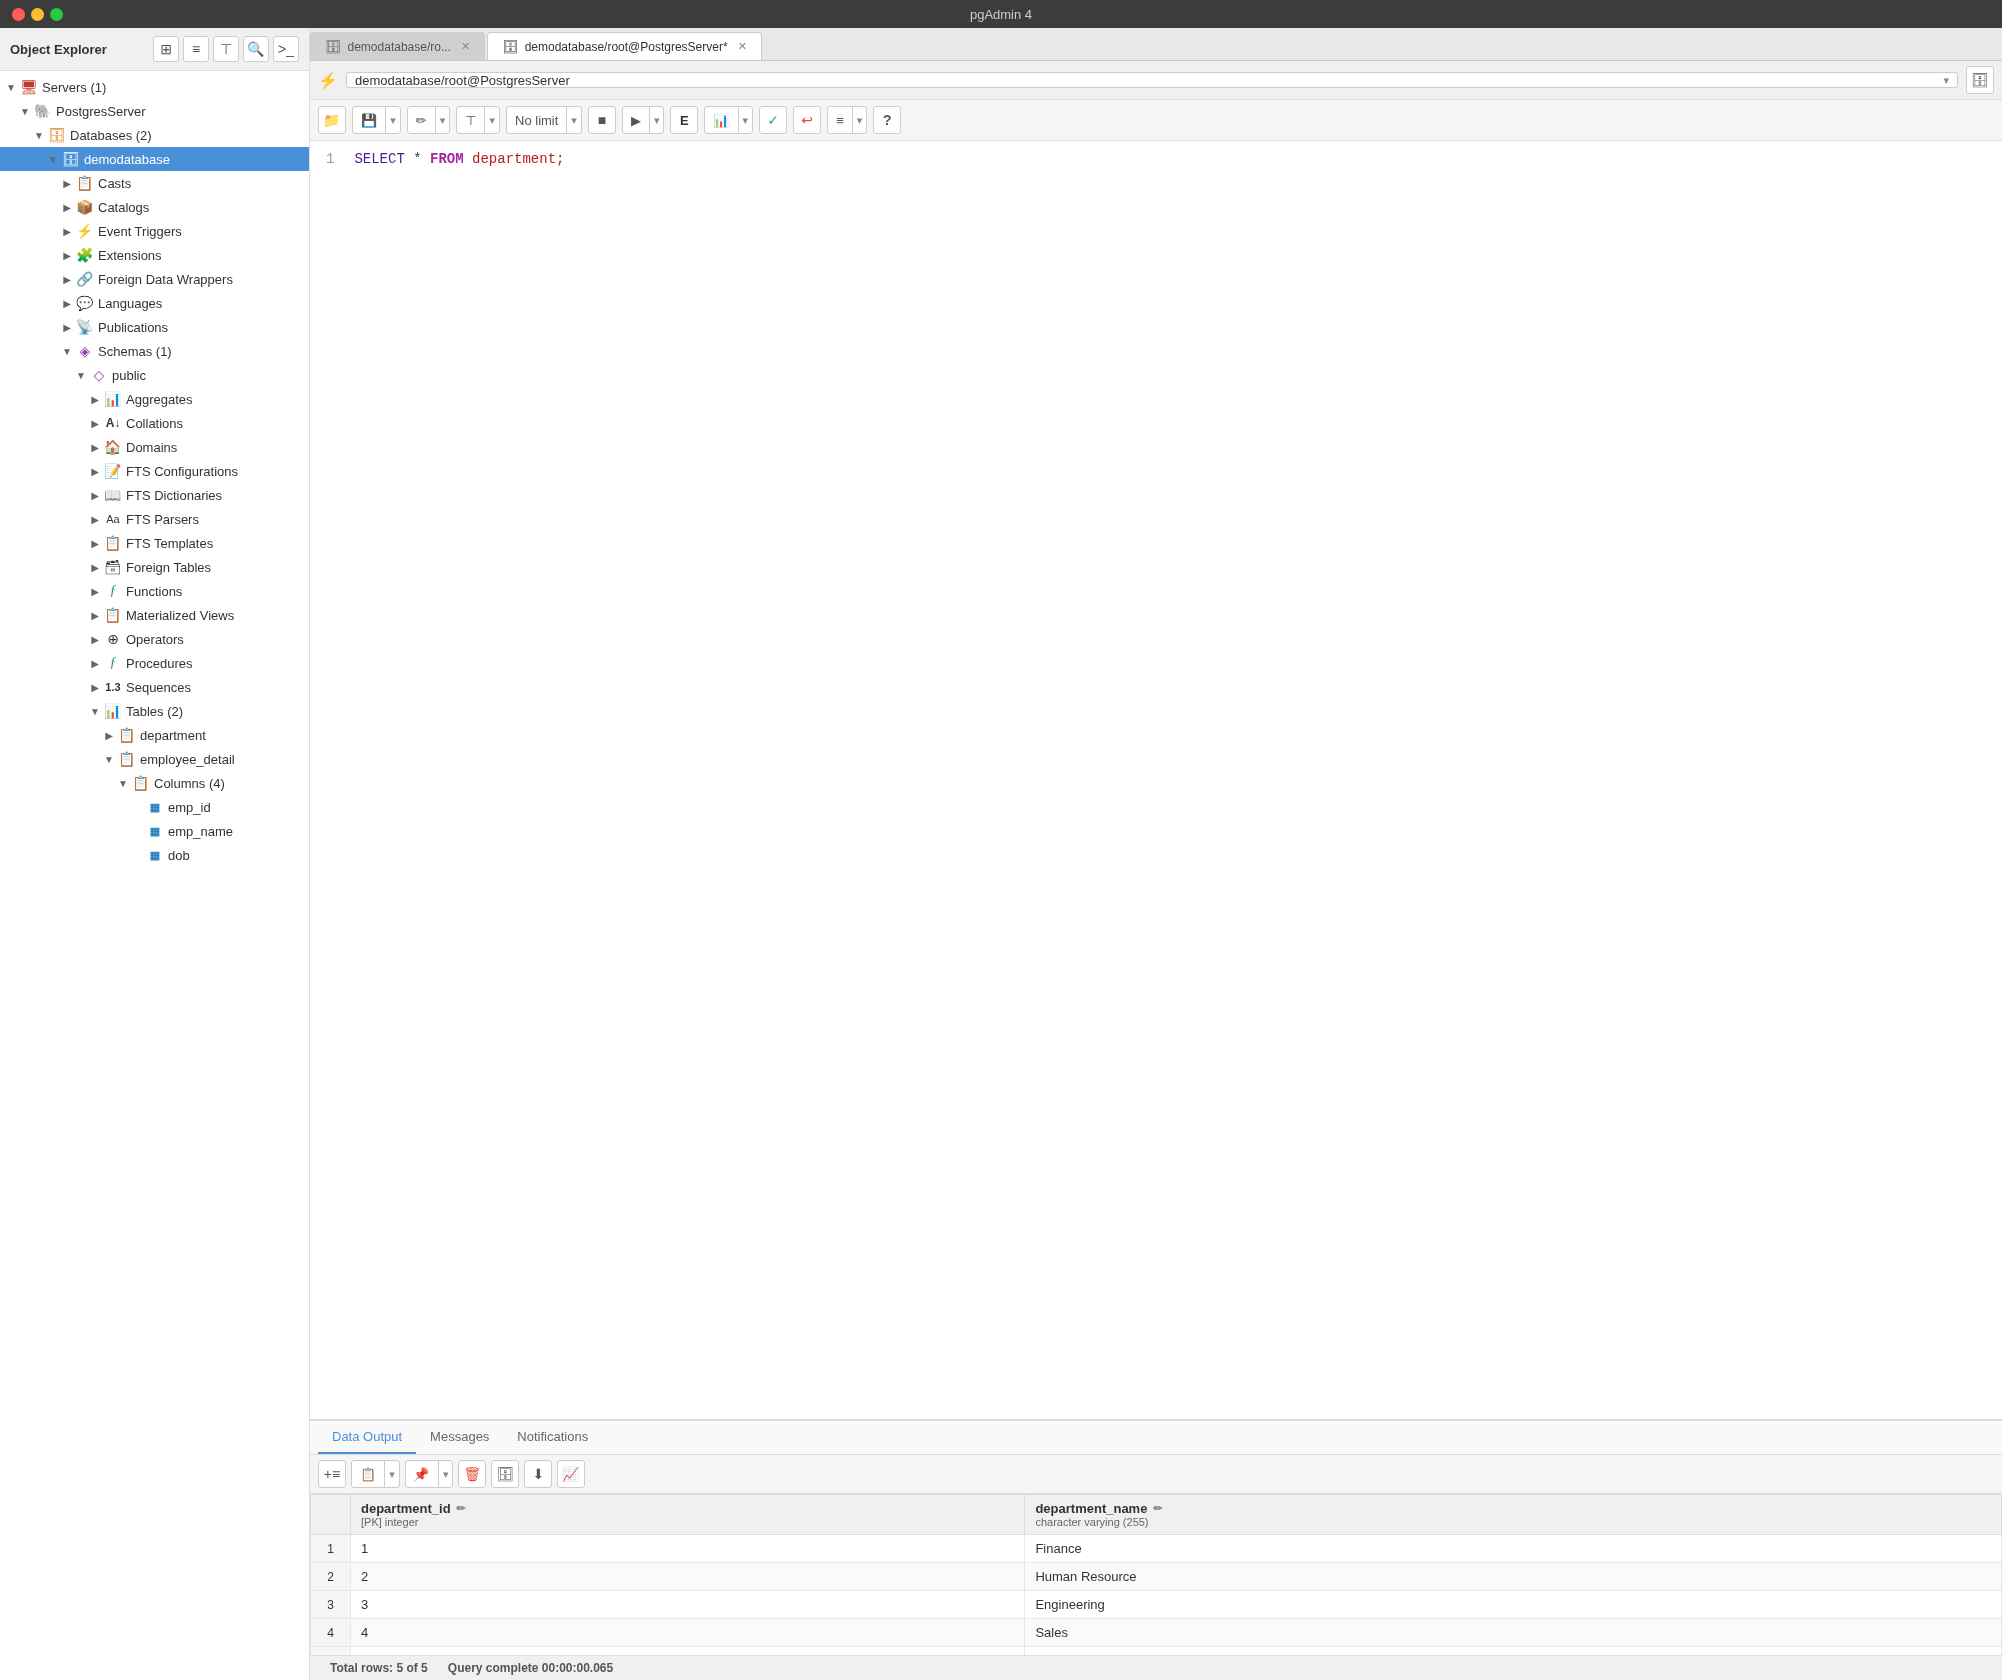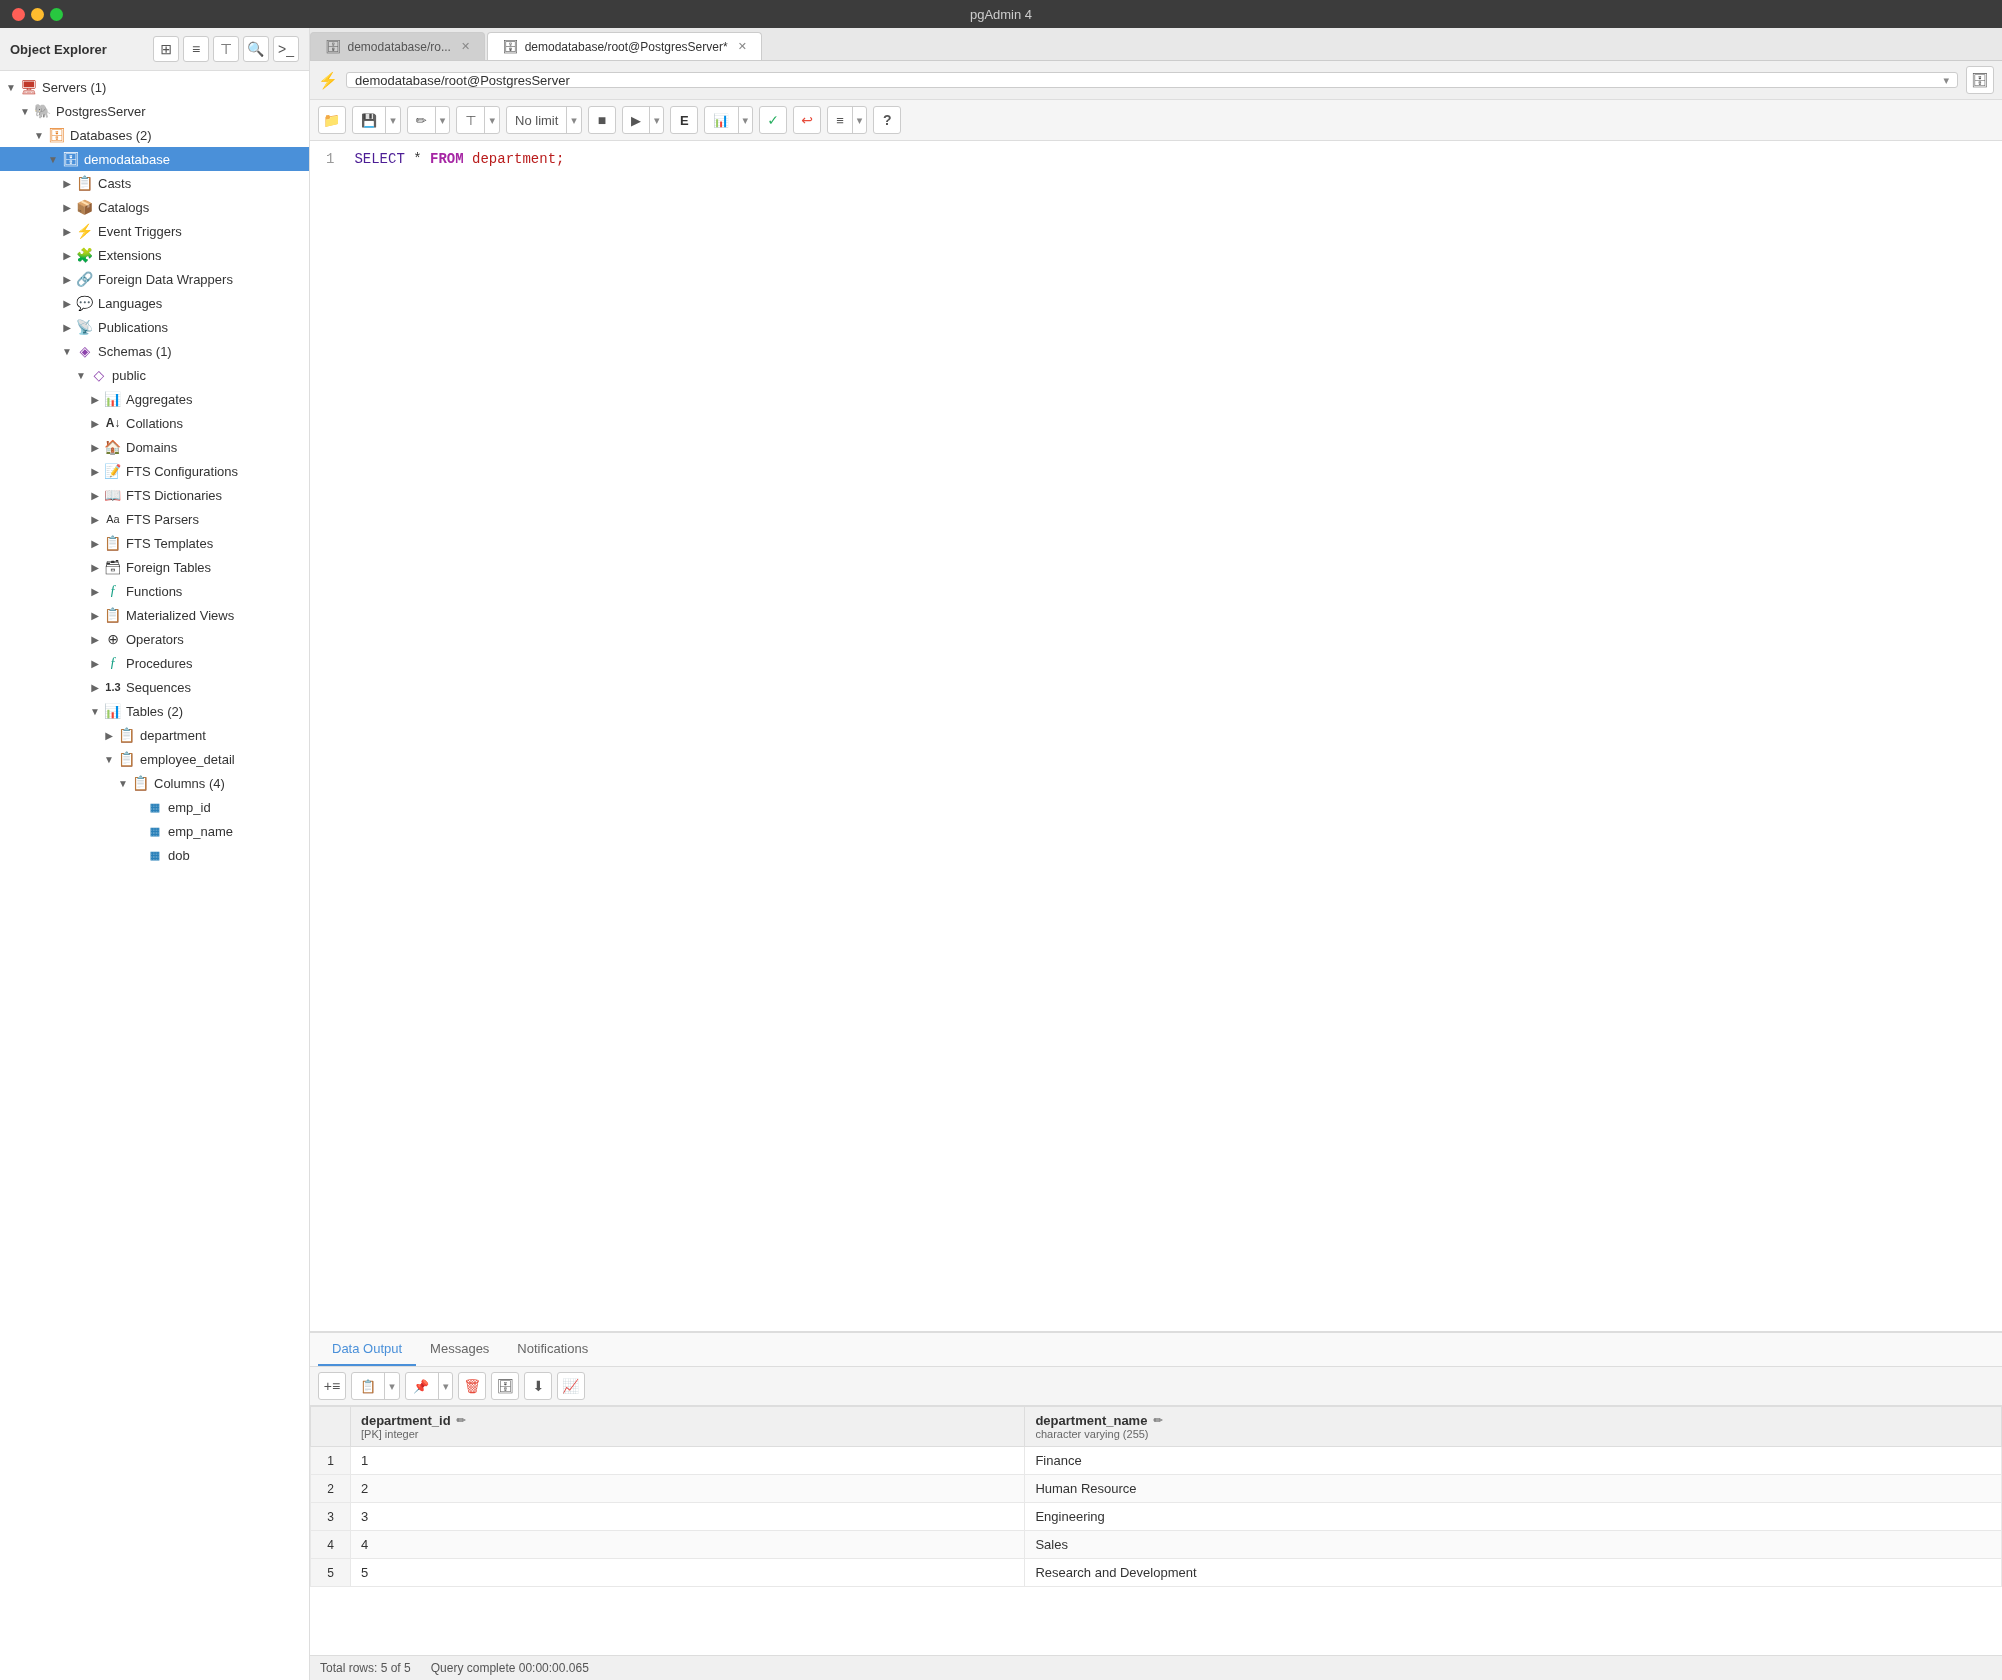--- a/index.html
+++ b/index.html
@@ -312,7 +312,7 @@
     .results-area {
       display: flex;
       flex-direction: column;
-      height: 348px;
+      height: 260px;
       border-top: 1px solid #ddd;
     }
     .results-tabs {

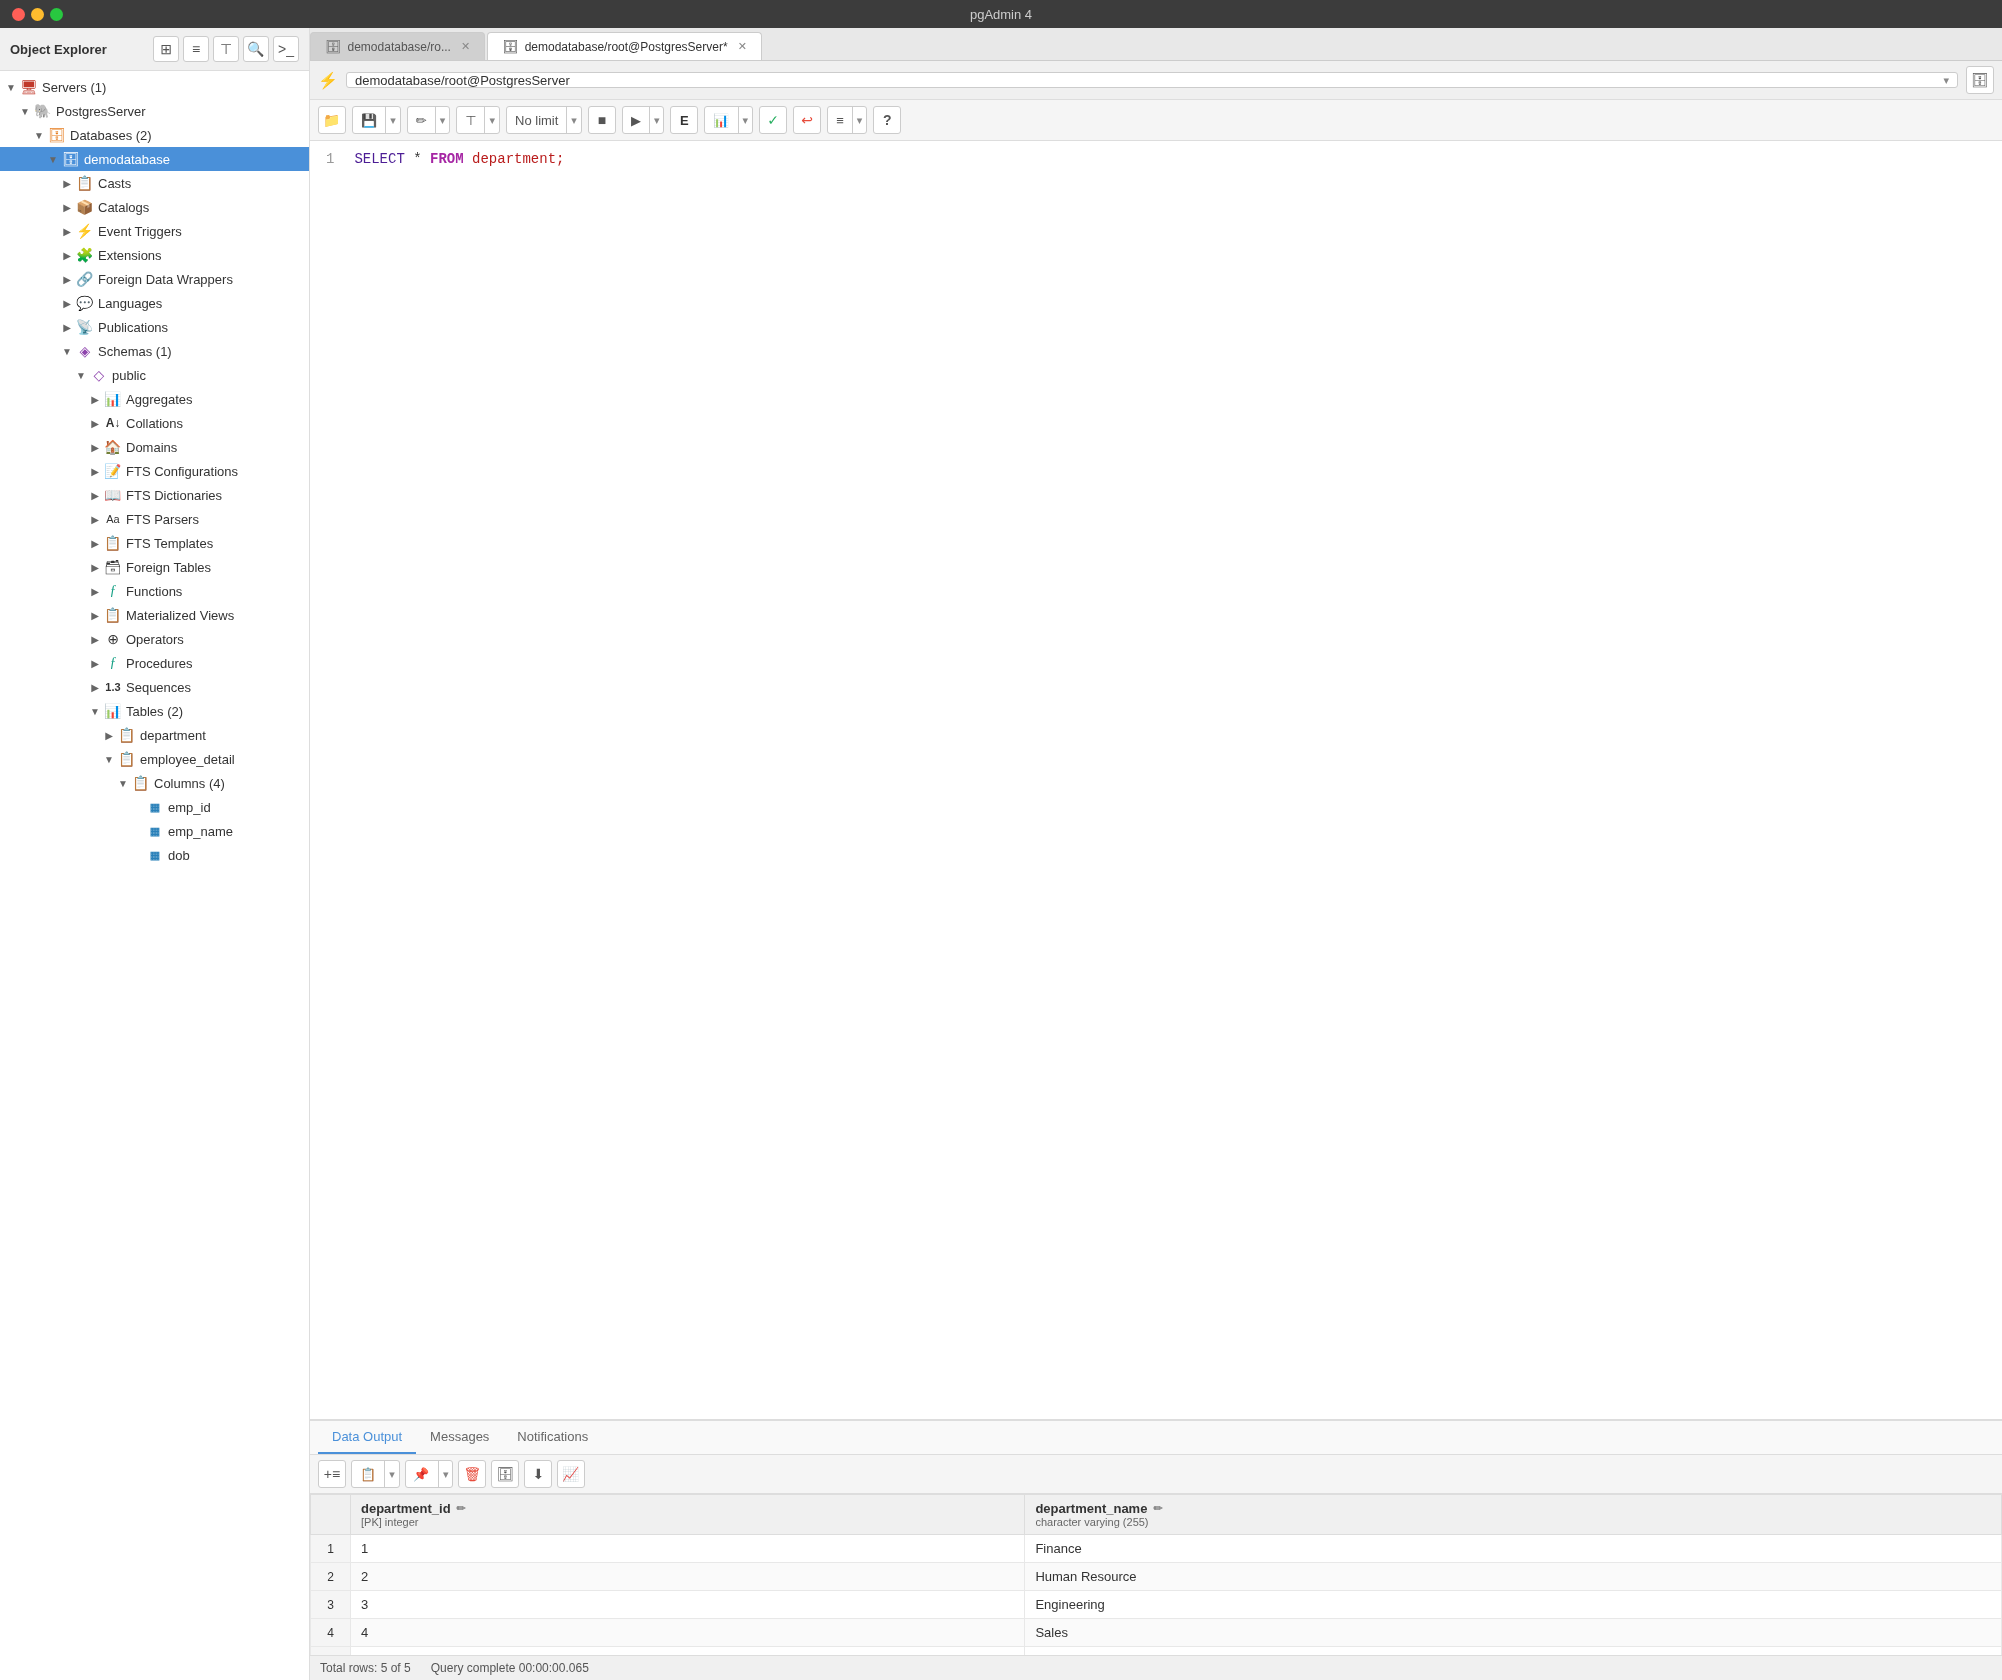--- a/index.html
+++ b/index.html
@@ -388,13 +388,14 @@
     }
 
     .status-bar {
-      padding: 5px 10px;
+      padding: 5px 20px;
       background: #f0f0f0;
       border-top: 1px solid #ddd;
       display: flex;
       gap: 20px;
       font-size: 12px;
       color: #555;
+      font-weight: bold;
     }
 
     

